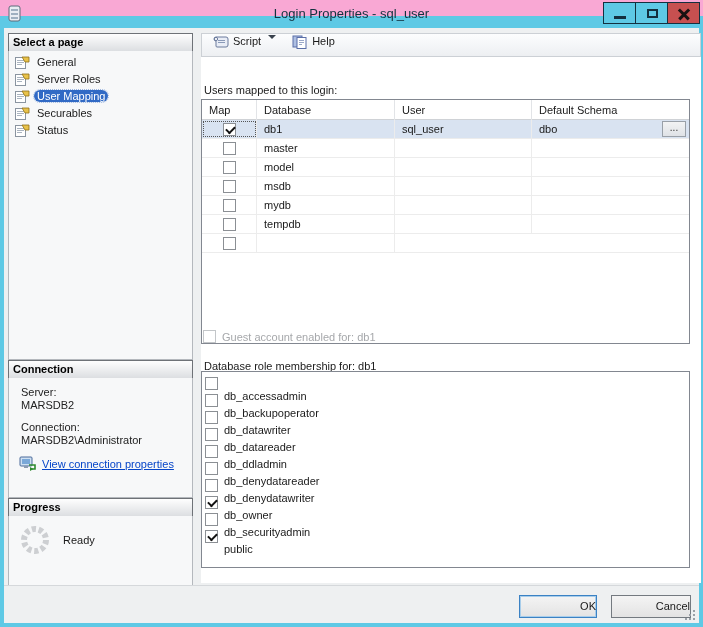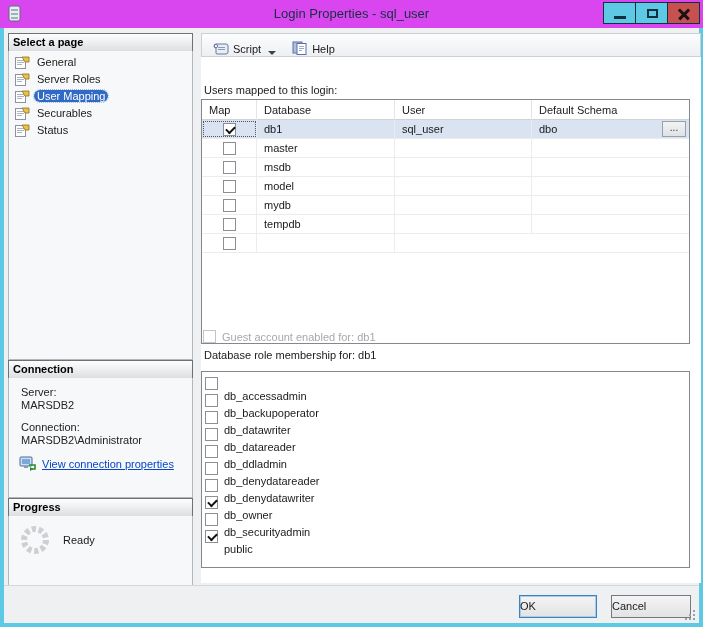--- a/index.html
+++ b/index.html
@@ -7,7 +7,7 @@
   body { font-family:"Liberation Sans", sans-serif; font-size:11px; color:#1a1a1a; }
 
   .window { position:relative; width:703px; height:627px; background:#5ec9e5; }
-  .titlebar { position:absolute; left:0; top:0; width:703px; height:28px; background:#d946ef;text-decoration:underline; }
+  .titlebar { position:absolute; left:0; top:0; width:703px; height:16px; background:#f9a8d4;text-decoration:underline; }
   .title-text { position:absolute; left:0; top:6px; width:100%; text-align:center; font-size:13px; color:#13313f; }
   .win-icon { position:absolute; left:8px; top:5px; width:13px; height:17px; }
 

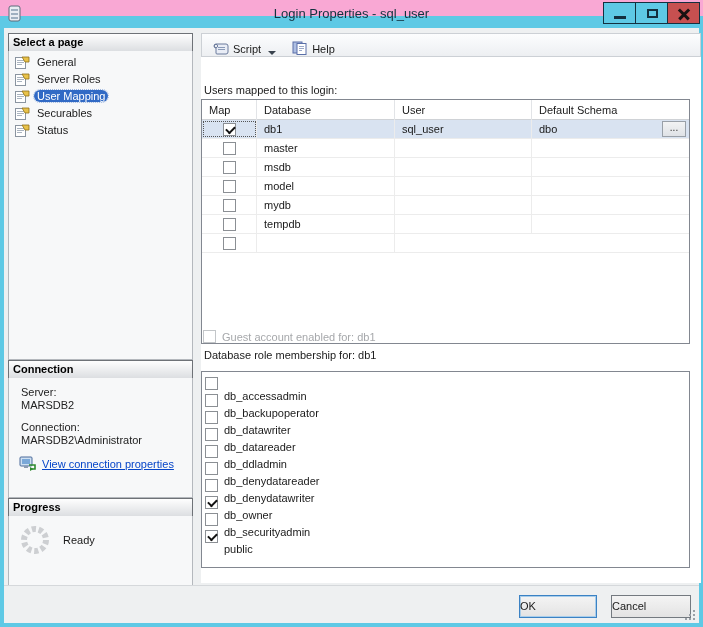--- a/index.html
+++ b/index.html
@@ -44,7 +44,7 @@
   .main { position:absolute; left:197px; top:5px; width:500px; height:550px; background:#ffffff; }
   .toolbar { position:absolute; left:0; top:0; width:500px; height:24px;
       background:linear-gradient(#fcfdfe,#edeff2); border:1px solid #ccd0d5; display:flex; align-items:center; padding-left:7px; }
-  .tb-btn { display:flex; align-items:flex-end; height:20px; padding:0 4px; cursor:pointer; }
+  .tb-btn { display:flex; align-items:flex-start; height:20px; padding:0 4px; cursor:pointer; }
   .tb-btn .t { margin-left:4px; }
   .dd-arrow { width:0; height:0; border-left:4px solid transparent; border-right:4px solid transparent; border-top:4px solid #39424d; margin-left:7px; }
 

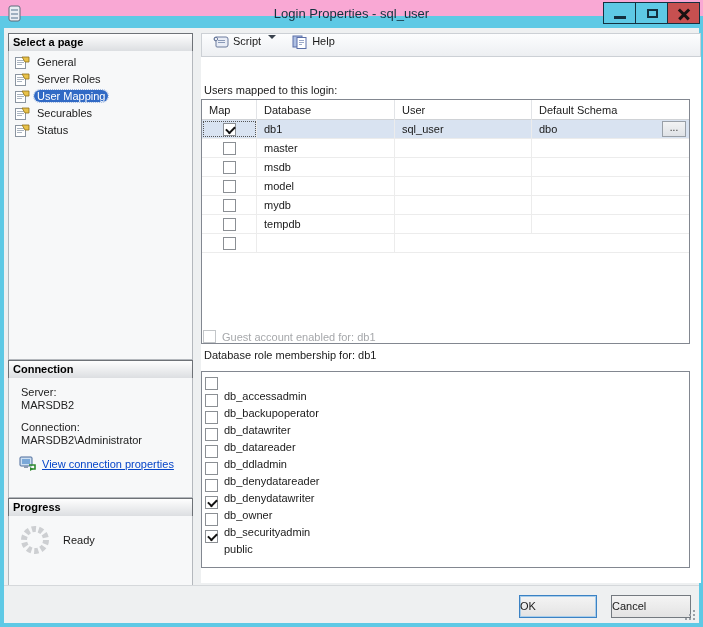--- a/index.html
+++ b/index.html
@@ -256,15 +256,15 @@
           <div class="map-cell">
               <span class="cb"></span>
             </div>
+          <div>model</div>
+          <div></div>
+          <div></div>
+        </div>
+        <div class="t-row">
+          <div class="map-cell">
+              <span class="cb"></span>
+            </div>
           <div>msdb</div>
-          <div></div>
-          <div></div>
-        </div>
-        <div class="t-row">
-          <div class="map-cell">
-              <span class="cb"></span>
-            </div>
-          <div>model</div>
           <div></div>
           <div></div>
         </div>

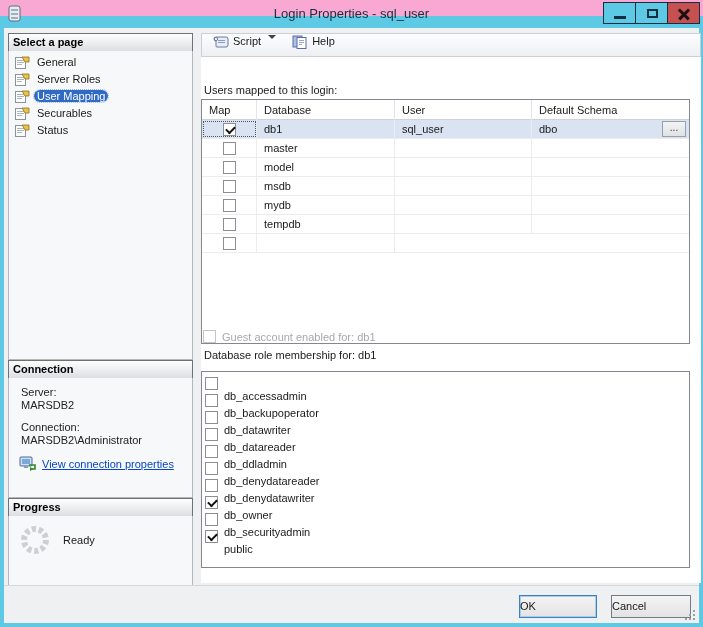--- a/index.html
+++ b/index.html
@@ -71,7 +71,7 @@
 
   .guest-row { position:absolute; left:2px; top:297px; display:flex; align-items:center; color:#a6a8ab; }
   .guest-row .lbl { margin-left:6px; }
-  .roles-label { position:absolute; left:3px; top:316px; }
+  .roles-label { position:absolute; left:3px; top:327px; }
   .roles-list { position:absolute; left:0; top:338px; width:489px; height:197px; background:#fff; border:1px solid #828790; padding:3px 0 0 3px; overflow:hidden; }
   .role-item { display:flex; align-items:center; height:17px; }
   .role-item .lbl { margin-left:6px;margin-top:24px; }

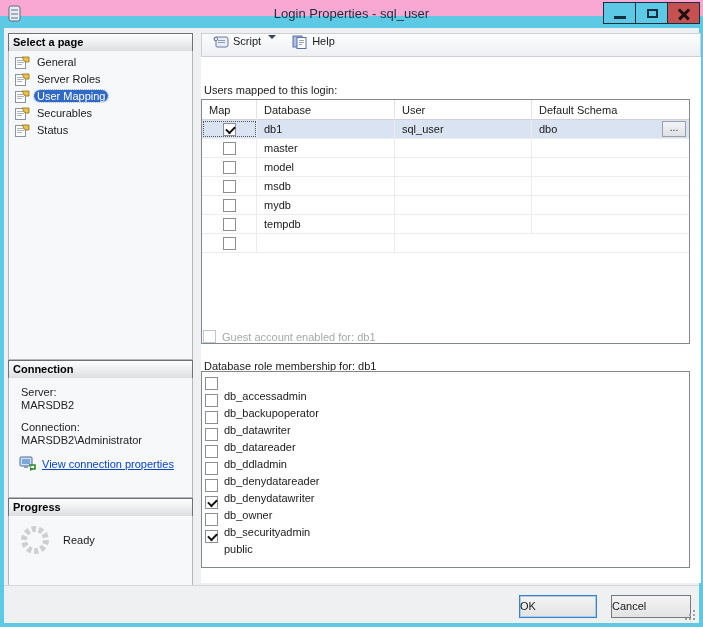--- a/index.html
+++ b/index.html
@@ -78,7 +78,7 @@
 
   
   .footer { position:absolute; left:0; top:557px; width:695px; height:38px; background:#eef0f1; border-top:1px solid #d5d8db; }
-  .btn { position:absolute; top:9px; height:23px; background:linear-gradient(#f4f4f4,#e3e3e3); border:1px solid #747a80; text-align:left; line-height:21px; cursor:pointer; }
+  .btn { position:absolute; top:9px; height:23px; background:linear-gradient(#f4f4f4,#e3e3e3); border:1px solid #747a80; text-align:right; line-height:21px; cursor:pointer; }
   .btn.ok { left:515px; width:78px; border:1px solid #3b82c4; box-shadow:0 0 0 1px #a8cdea inset; }
   .btn.cancel { left:607px; width:80px; }
   .grip { position:absolute; right:4px; bottom:3px; width:10px; height:10px; }

